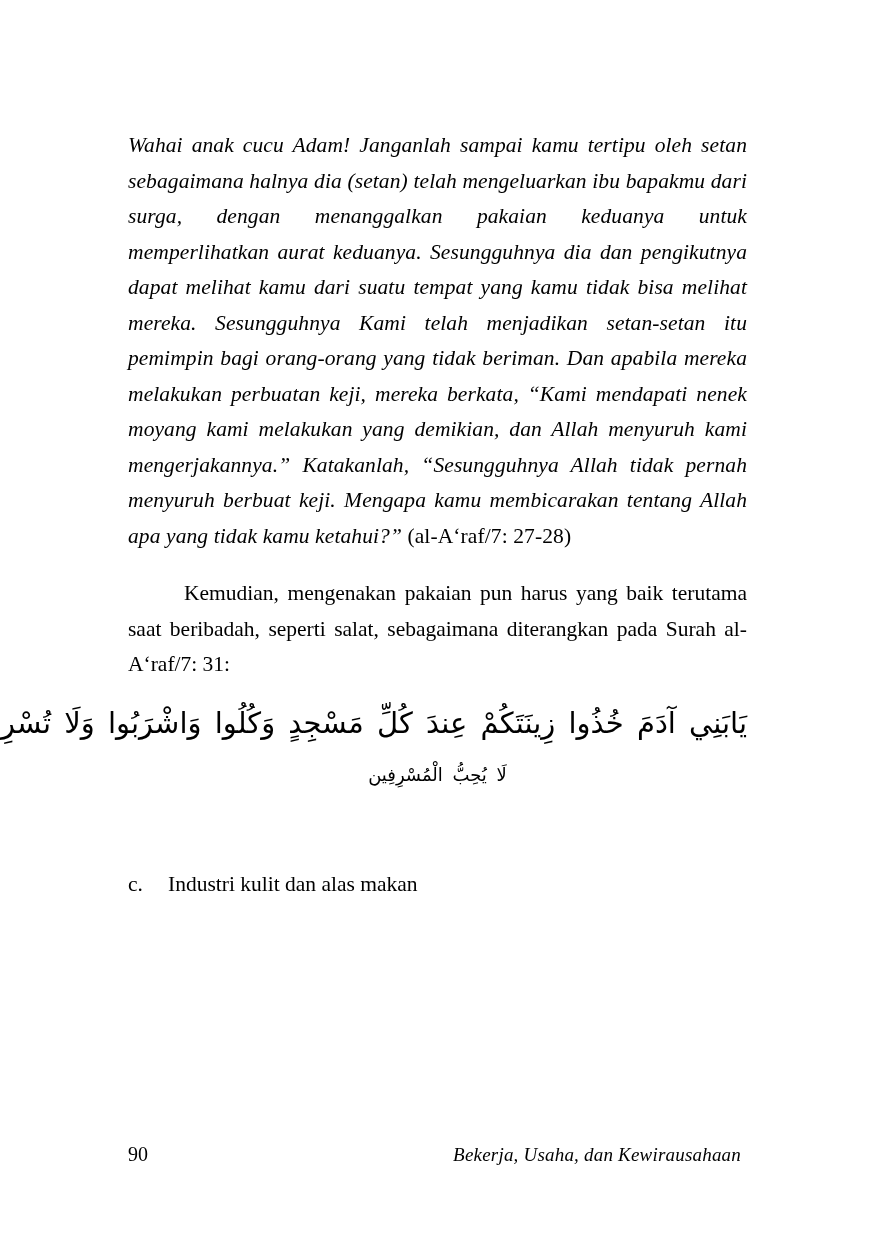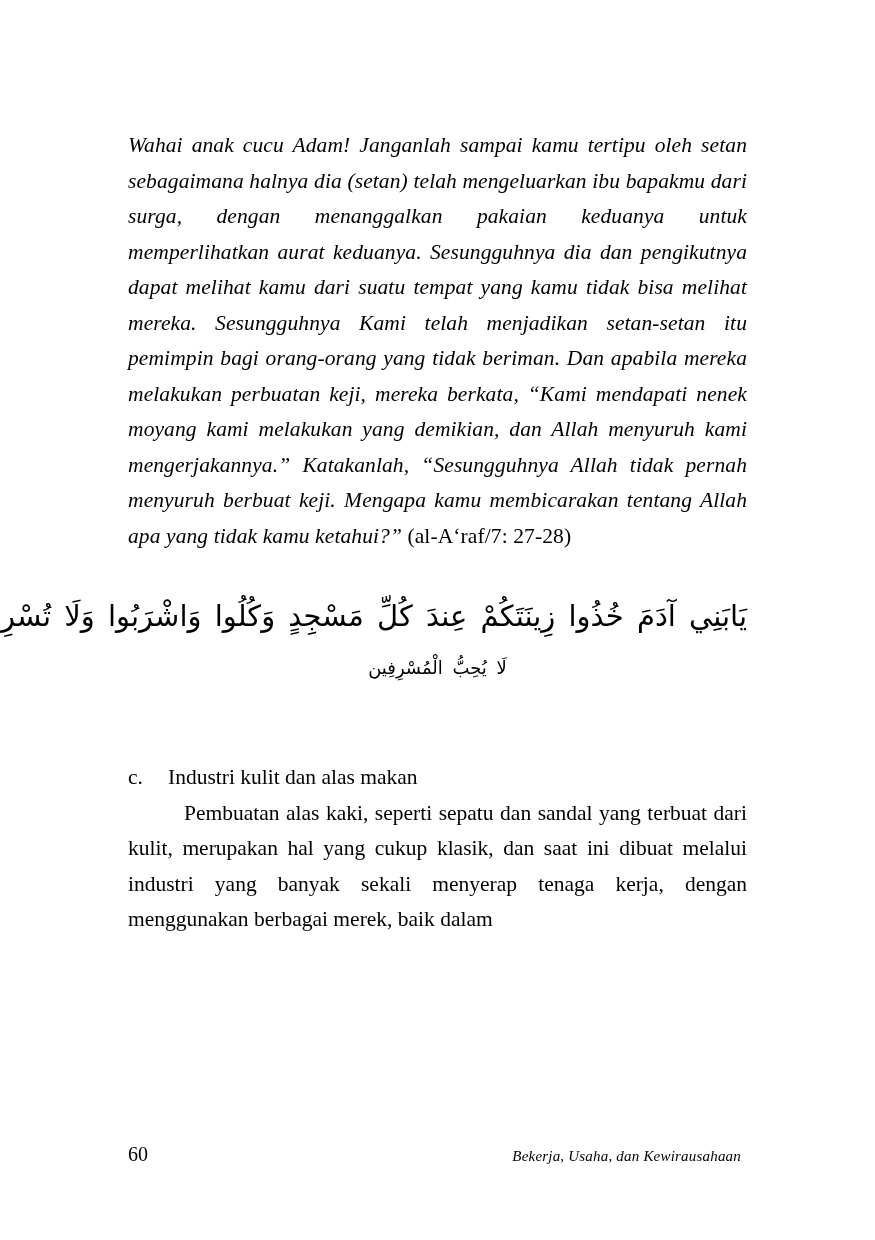--- a/index.html
+++ b/index.html
@@ -112,6 +112,7 @@
 
     <div class="gap-md"></div>
 
+    <p class="body-para">Kemudian, mengenakan pakaian pun harus yang baik terutama saat beribadah, seperti salat, sebagaimana diterangkan pada Surah al-A‘raf/7: 31:</p>
 
     <div class="gap-sm"></div>
 

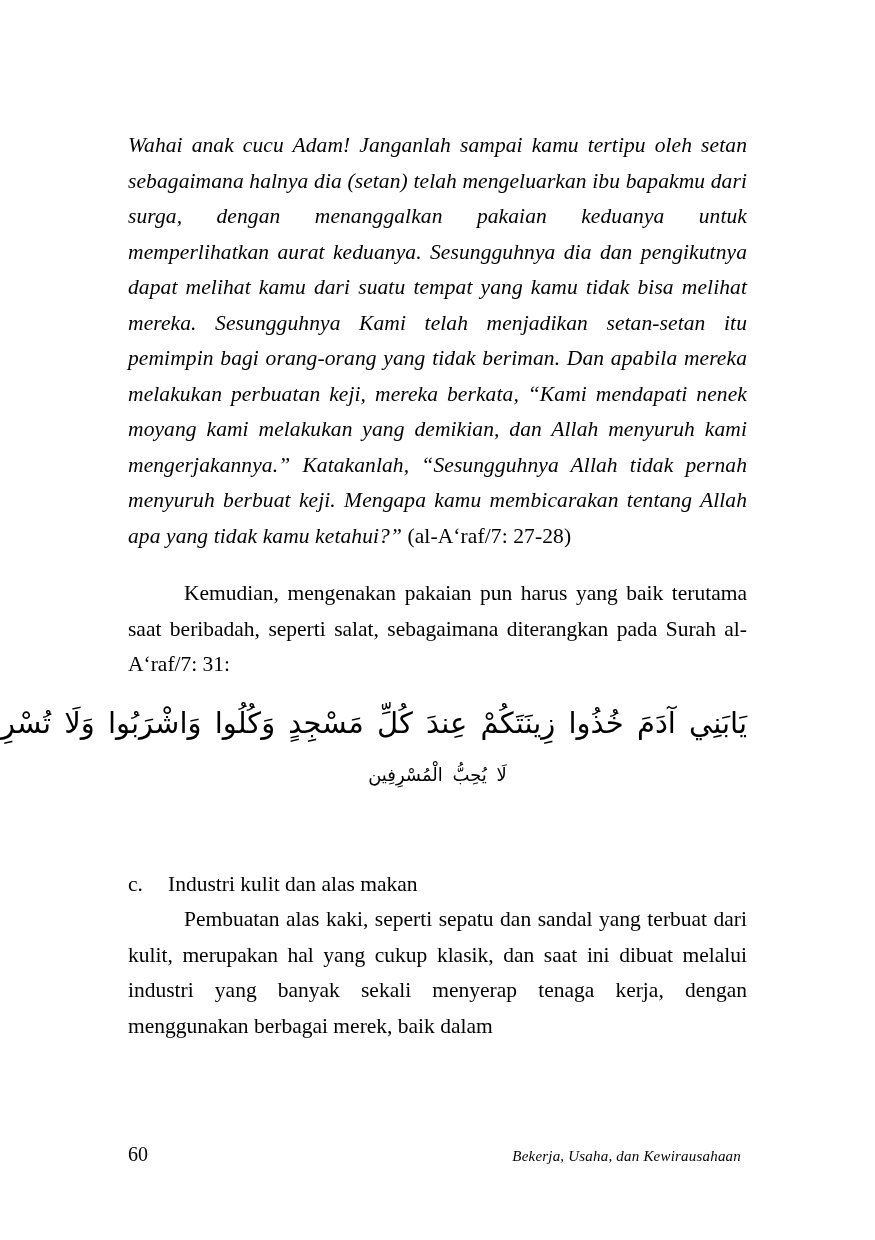--- a/index.html
+++ b/index.html
@@ -131,7 +131,6 @@
       <span class="item-text">Industri kulit dan alas makan</span>
     </div>
 
-    <p class="body-para">Pembuatan alas kaki, seperti sepatu dan sandal yang terbuat dari kulit, merupakan hal yang cukup klasik, dan saat ini dibuat melalui industri yang  banyak sekali menyerap tenaga kerja, dengan menggunakan berbagai merek, baik dalam</p>
 
   </div>
 

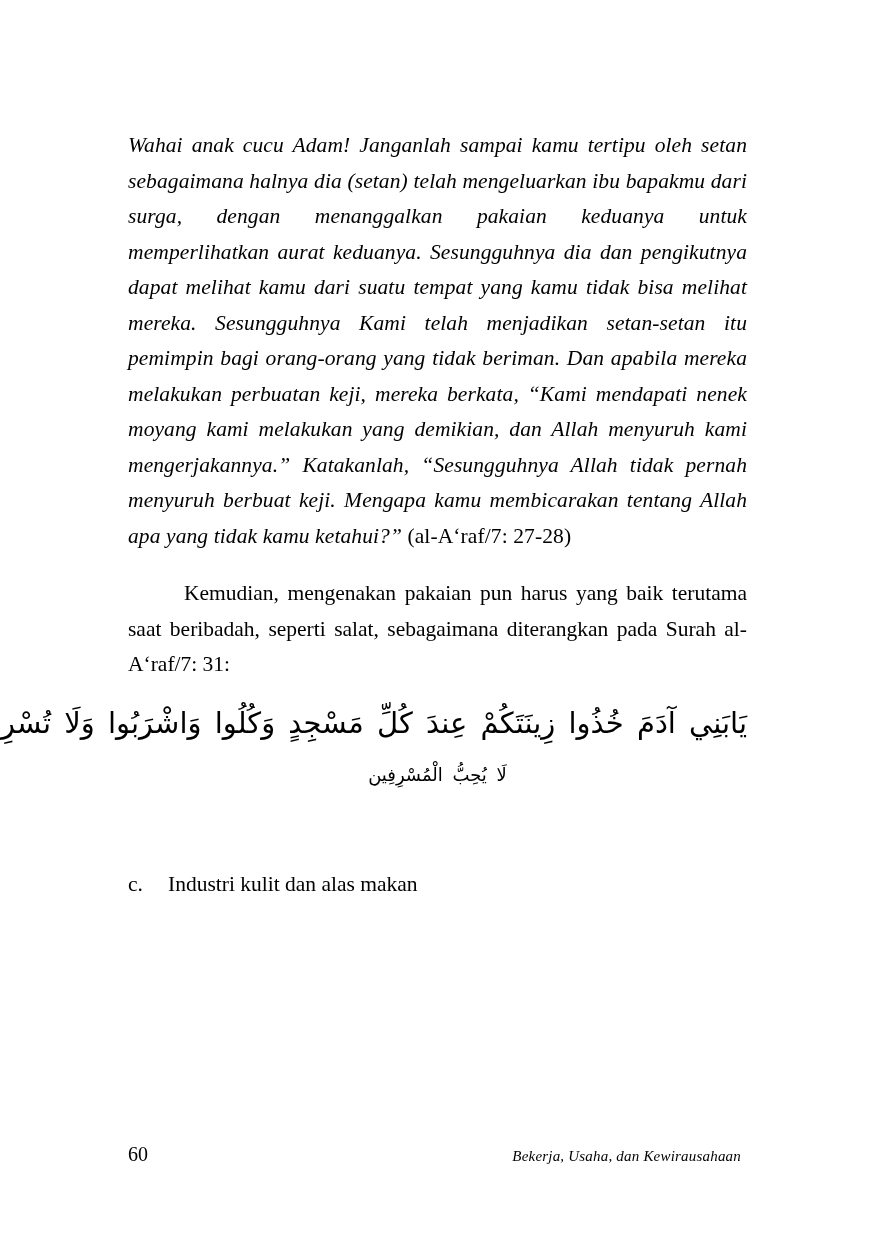--- a/index.html
+++ b/index.html
@@ -135,7 +135,7 @@
   </div>
 
   <div class="footer">
-    <span class="page-num">60</span>
+    <span class="page-num">90</span>
     <span class="running-title">Bekerja, Usaha, dan Kewirausahaan</span>
   </div>
 </div>

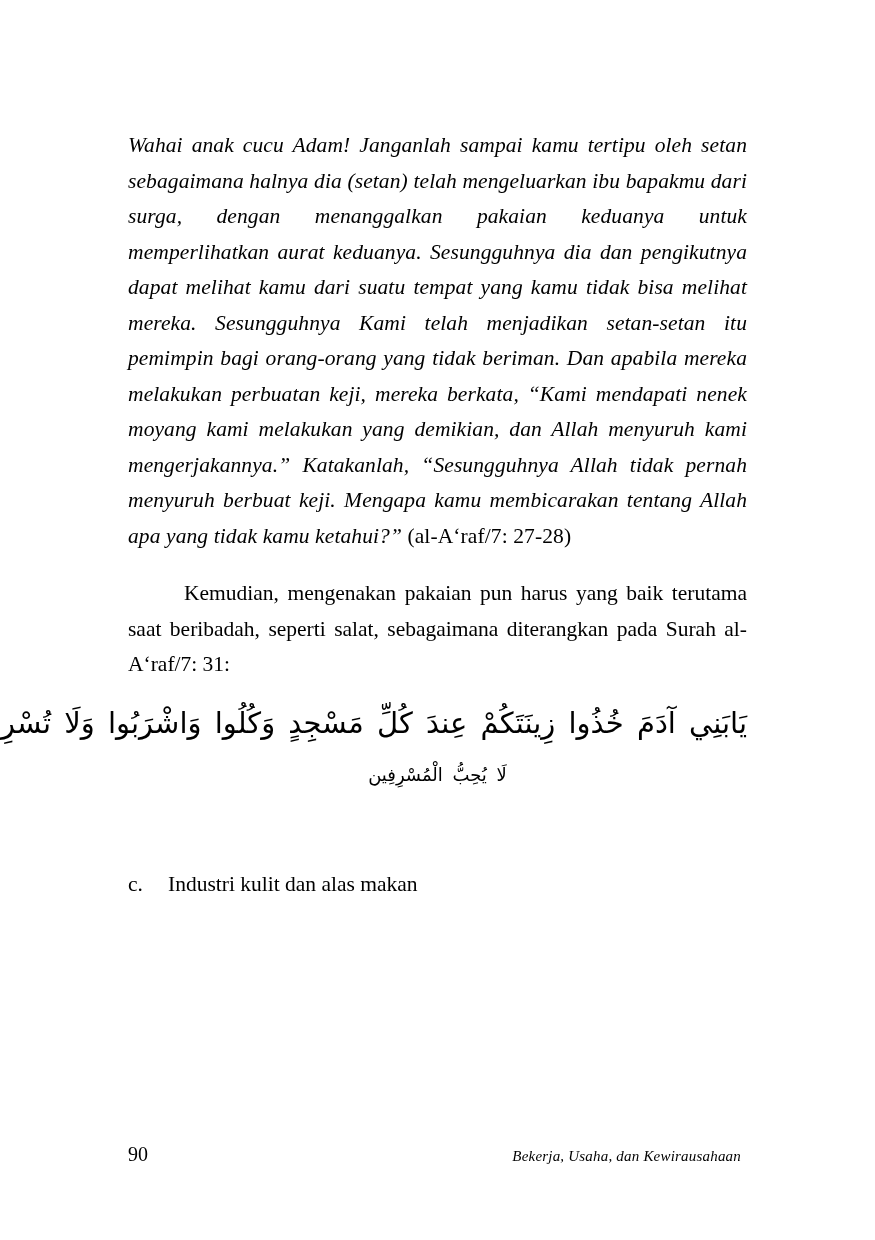--- a/index.html
+++ b/index.html
@@ -97,7 +97,7 @@
   }
   .footer .running-title {
     font-style: italic;
-    font-size: 15px;
+    font-size: 19px;
     letter-spacing: 0.2px;
     padding-right: 6px;
   }

